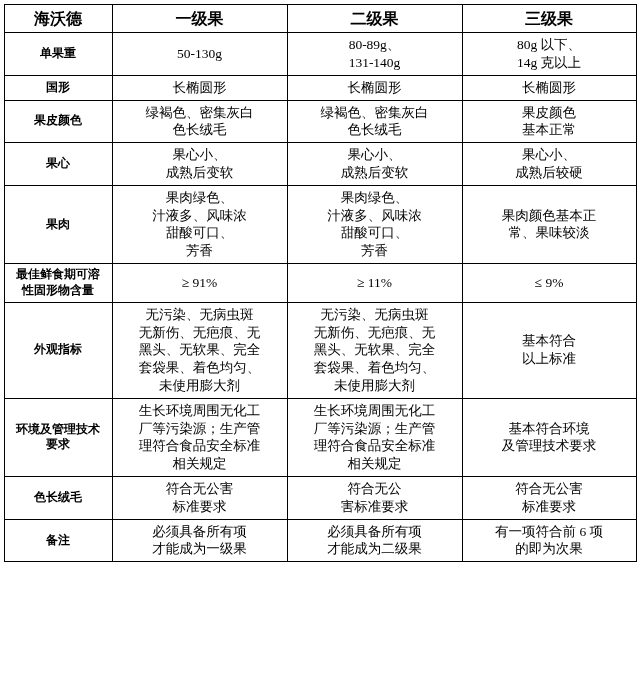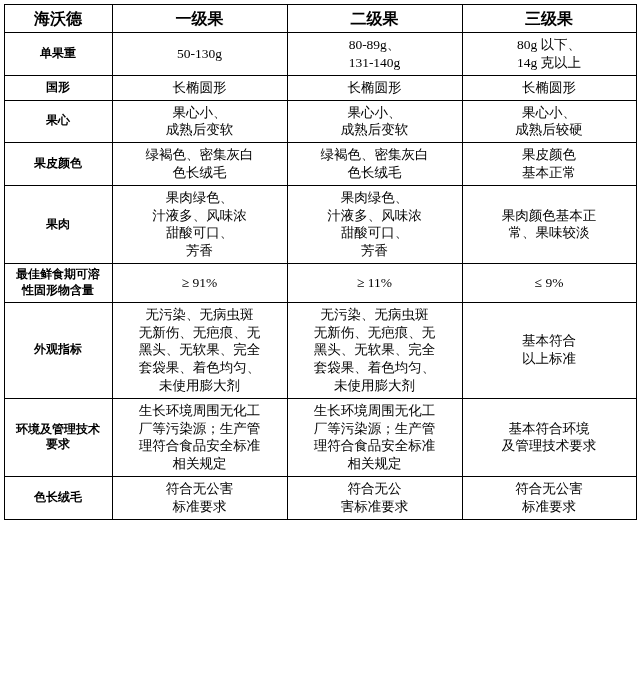--- a/index.html
+++ b/index.html
@@ -74,16 +74,16 @@
         <td class="val">长椭圆形</td>
       </tr>
       <tr>
+        <td class="label">果皮颜色</td>
+        <td class="val">绿褐色、密集灰白<br>色长绒毛</td>
+        <td class="val">绿褐色、密集灰白<br>色长绒毛</td>
+        <td class="val">果皮颜色<br>基本正常</td>
+      </tr>
+      <tr>
         <td class="label">果心</td>
         <td class="val">果心小、<br>成熟后变软</td>
         <td class="val">果心小、<br>成熟后变软</td>
         <td class="val">果心小、<br>成熟后较硬</td>
-      </tr>
-      <tr>
-        <td class="label">果皮颜色</td>
-        <td class="val">绿褐色、密集灰白<br>色长绒毛</td>
-        <td class="val">绿褐色、密集灰白<br>色长绒毛</td>
-        <td class="val">果皮颜色<br>基本正常</td>
       </tr>
       <tr>
         <td class="label">果肉</td>

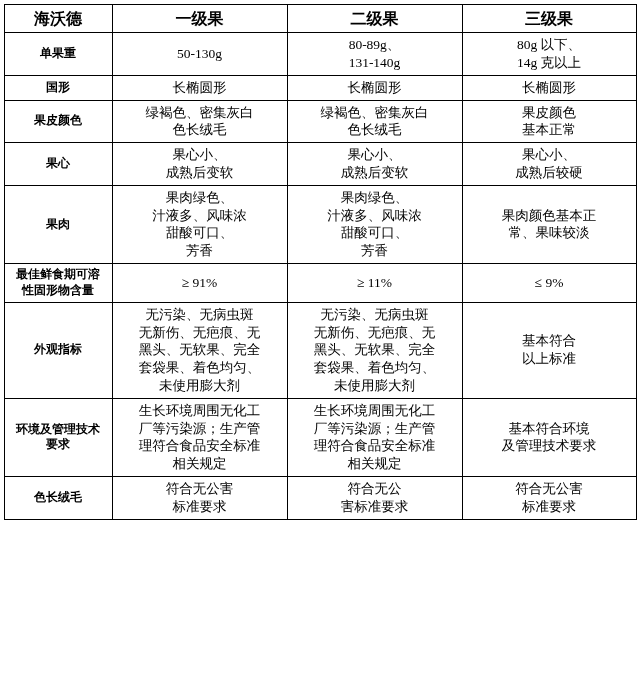--- a/index.html
+++ b/index.html
@@ -115,6 +115,12 @@
         <td class="val">符合无公<br>害标准要求</td>
         <td class="val">符合无公害<br>标准要求</td>
       </tr>
+      <tr>
+        <td class="label">备注</td>
+        <td class="val">必须具备所有项<br>才能成为一级果</td>
+        <td class="val">必须具备所有项<br>才能成为二级果</td>
+        <td class="val">有一项符合前 6 项<br>的即为次果</td>
+      </tr>
     </tbody>
 </table>
 

